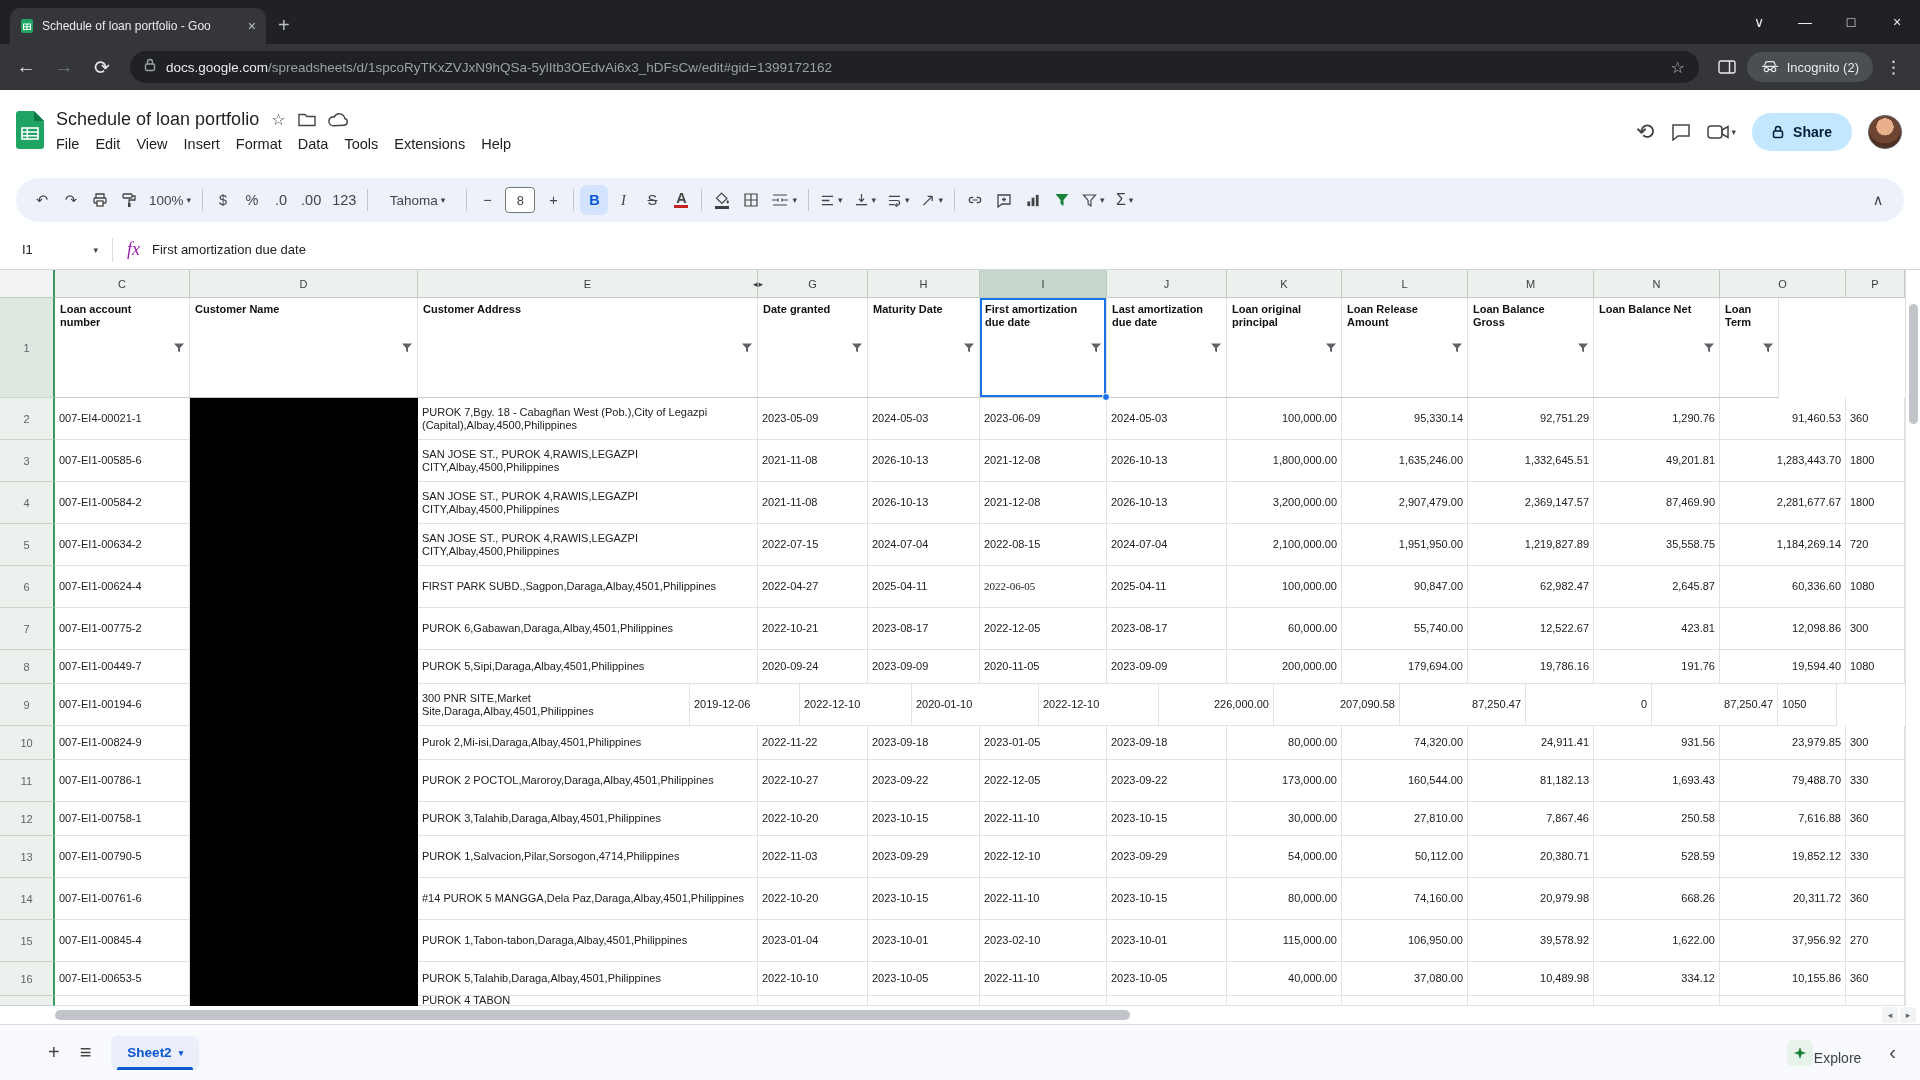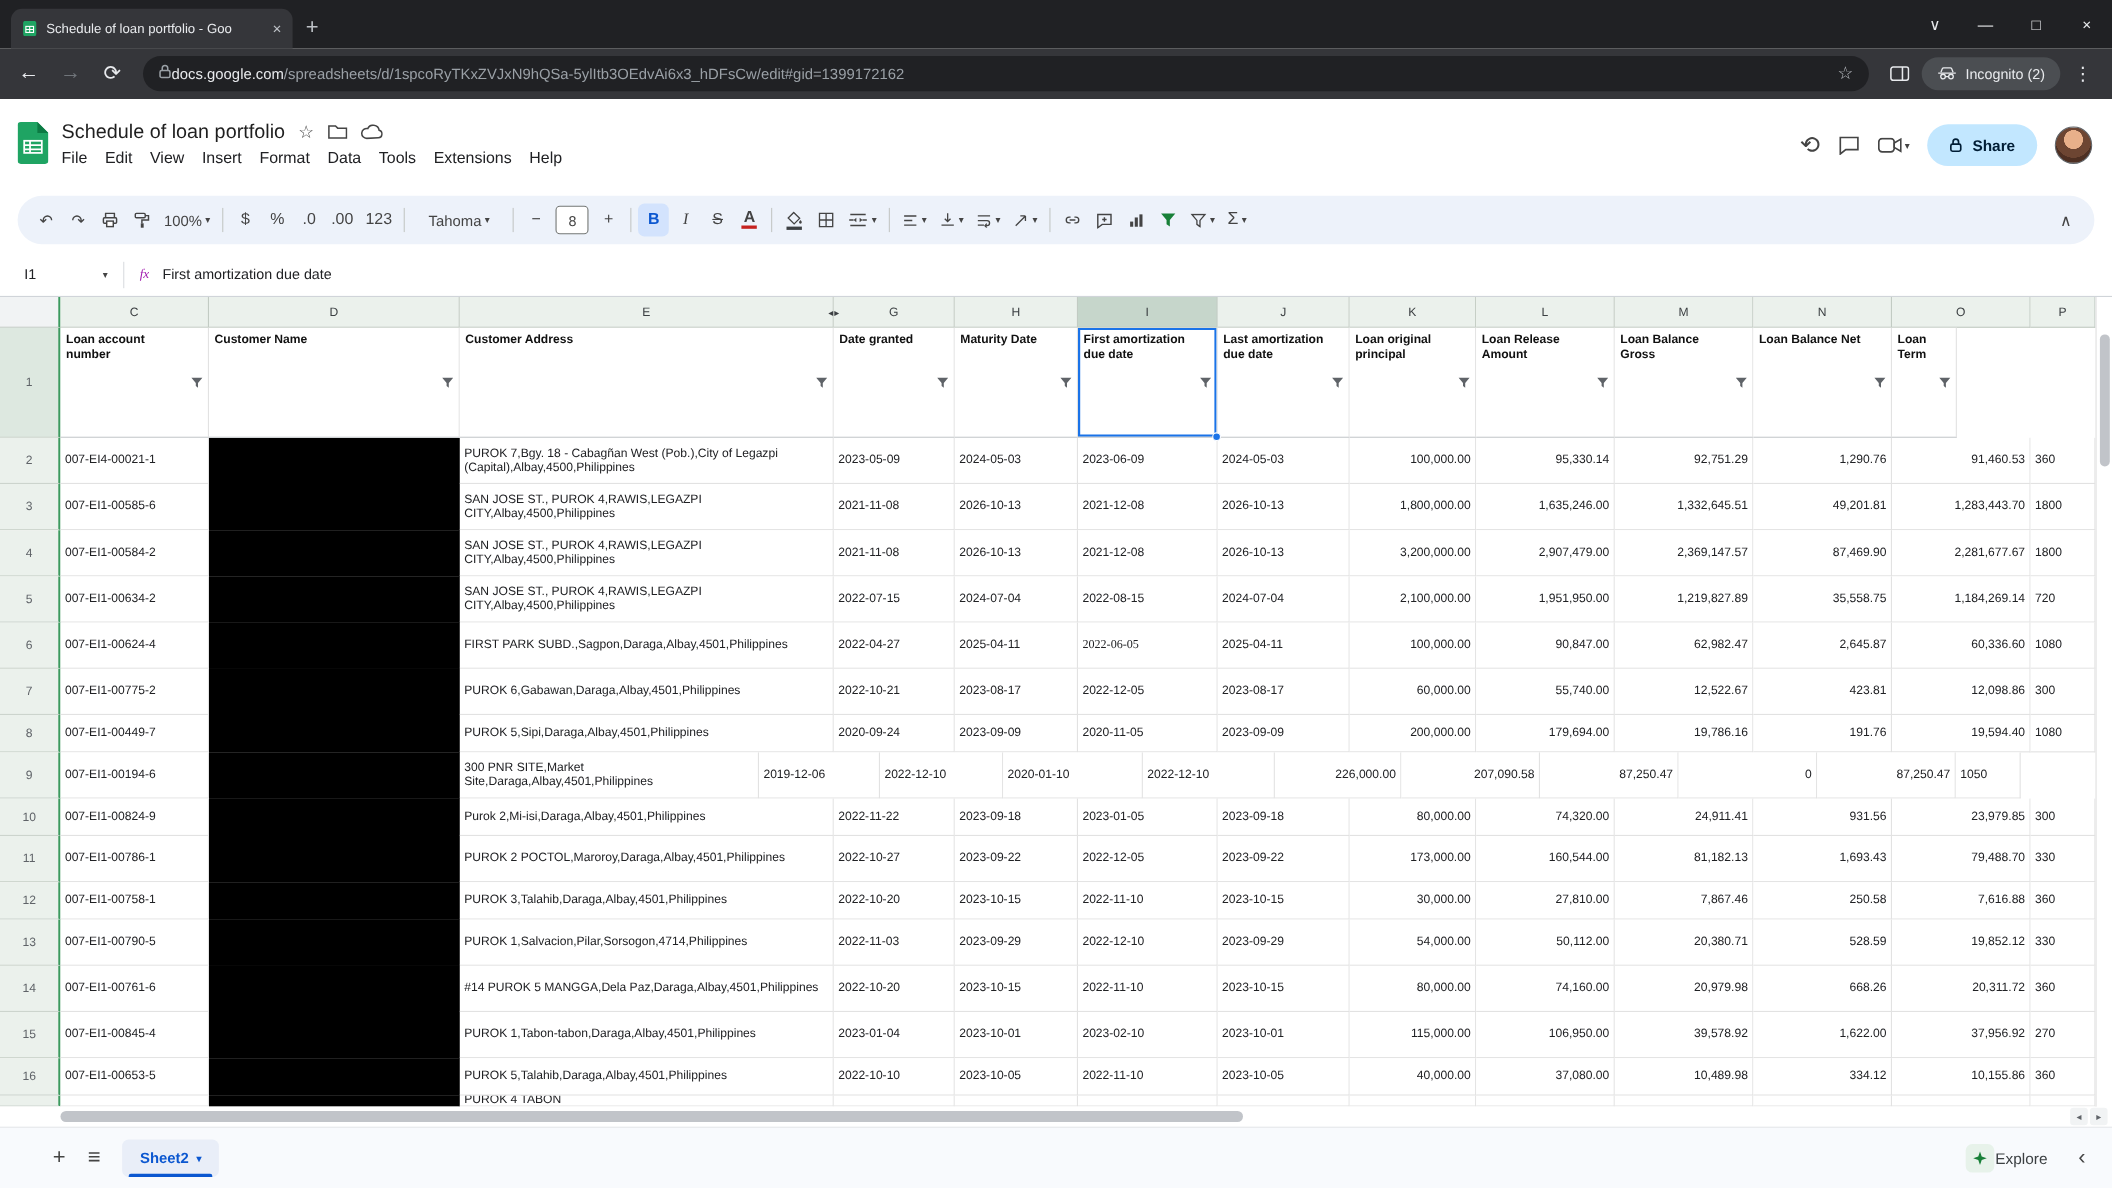--- a/index.html
+++ b/index.html
@@ -18,7 +18,7 @@
   .navbar { height:46px; background:#35363a; display:flex; align-items:center; padding:0 8px; gap:2px; }
   .nav-btn { width:36px; height:36px; display:flex; align-items:center; justify-content:center; color:#e8eaed; font-size:19px; border-radius:50%; }
   .nav-btn.disabled { color:#70757a; }
-  .omnibox { flex:1; height:32px; background:#202124; border-radius:16px; display:flex; align-items:center; padding:0 14px; margin:0 8px; }
+  .omnibox { flex:1; height:32px; background:#202124; border-radius:16px; display:flex; align-items:center; padding:0 14px; gap:10px; margin:0 8px; }
   .omnibox .url { font-size:13.5px; white-space:nowrap; overflow:hidden; }
   .url .domain { color:#e8eaed; }
   .url .path { color:#9aa0a6; }

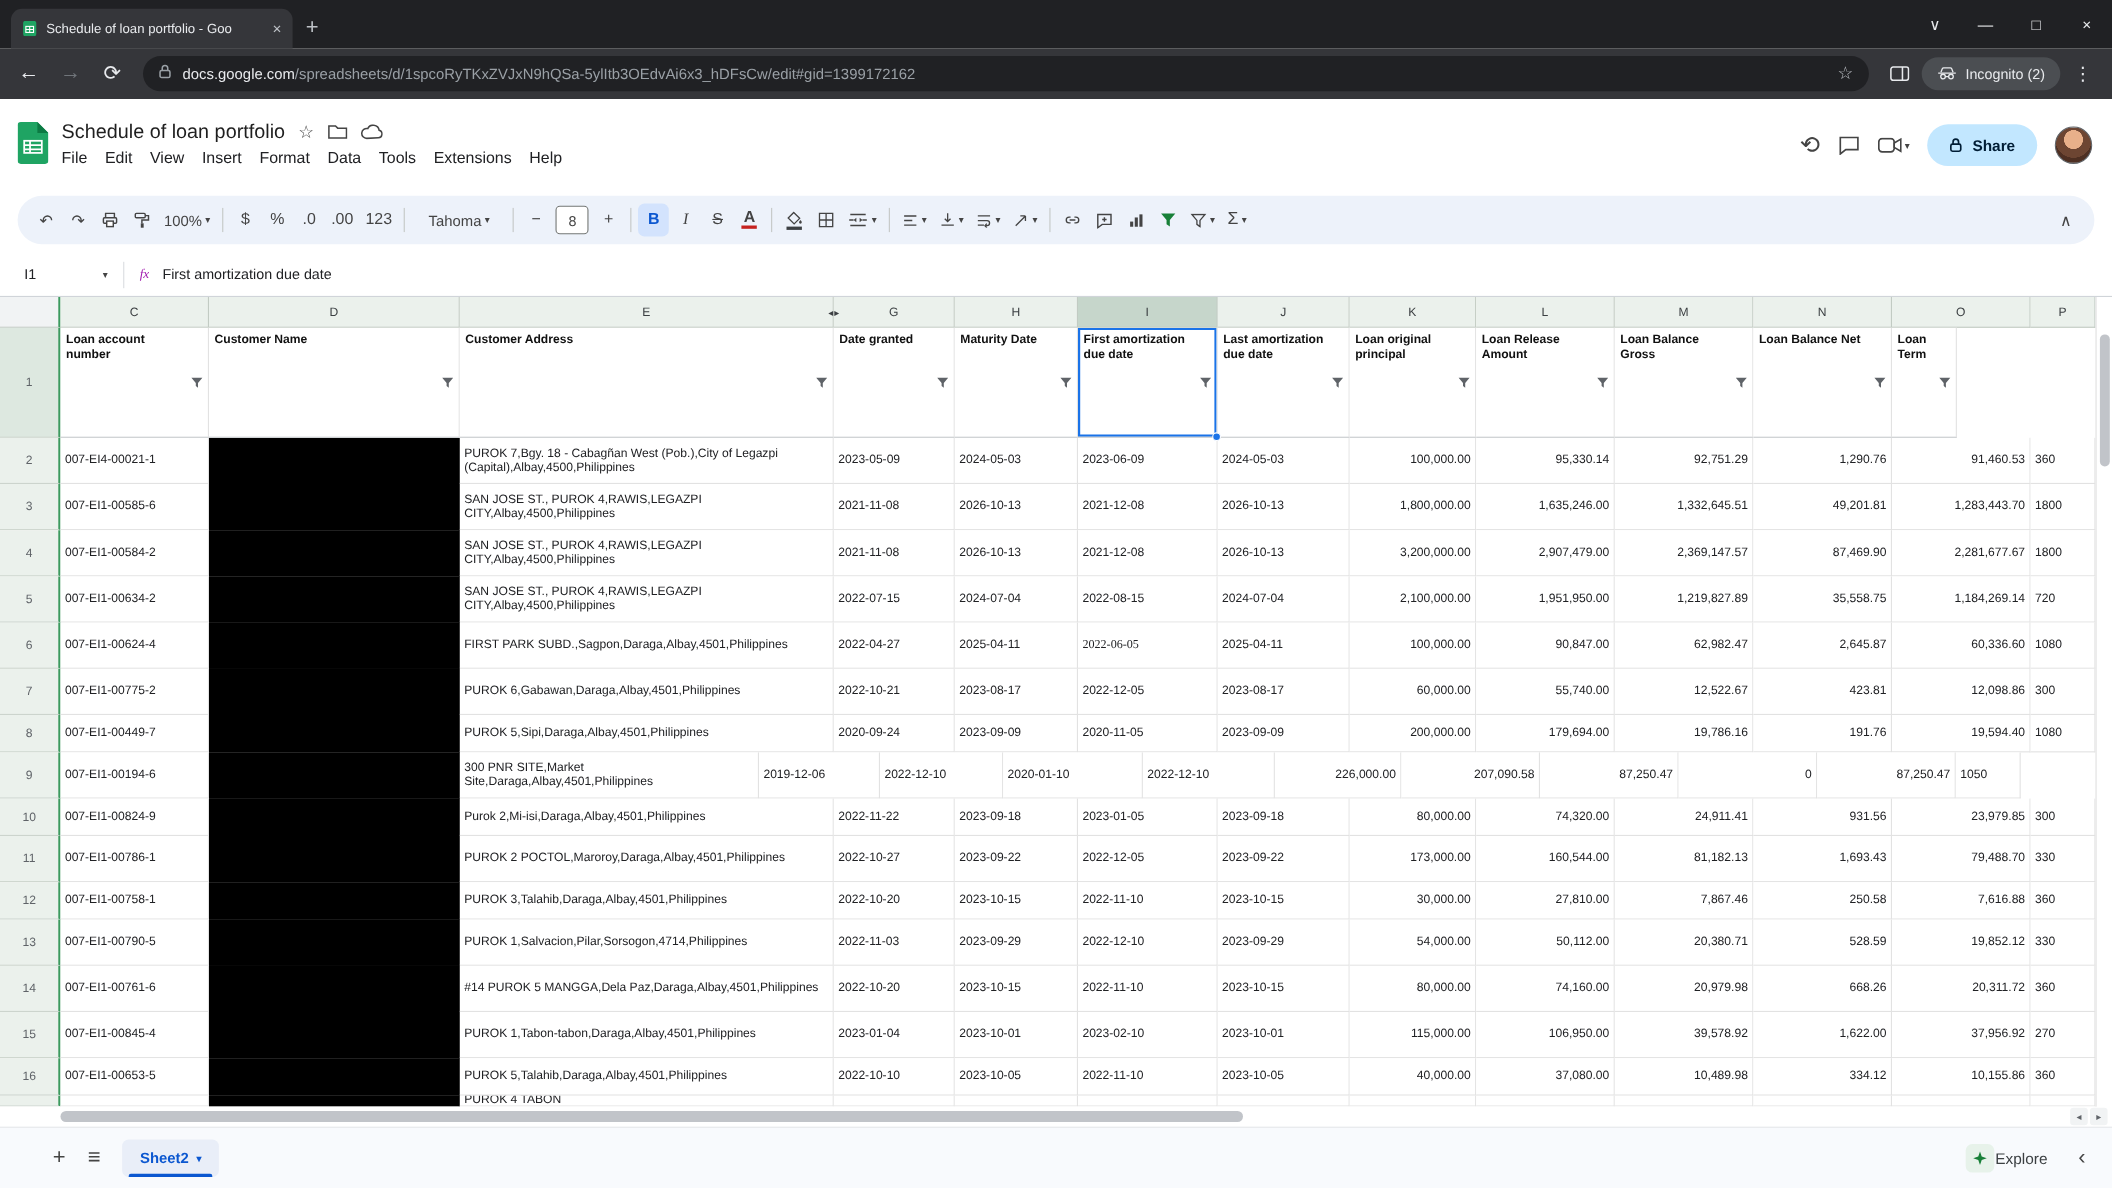--- a/index.html
+++ b/index.html
@@ -63,7 +63,7 @@
   .name-box { width:92px; display:flex; align-items:center; justify-content:space-between; padding:0 6px 0 10px; font-size:13px; color:#202124; }
   .name-box .caret { font-size:9px; color:#444; }
   .fb-div { width:1px; height:24px; background:#dadce0; margin:0 8px; }
-  .fx { font-style:italic; color:#a21caf; font-size:12px; font-family:"Liberation Serif", serif; margin:0 12px 0 6px; }
+  .fx { font-style:italic; color:#a21caf; font-size:18px; font-family:"Liberation Serif", serif; margin:0 12px 0 6px; }
   .fb-value { font-size:13px; color:#202124; }
 
   

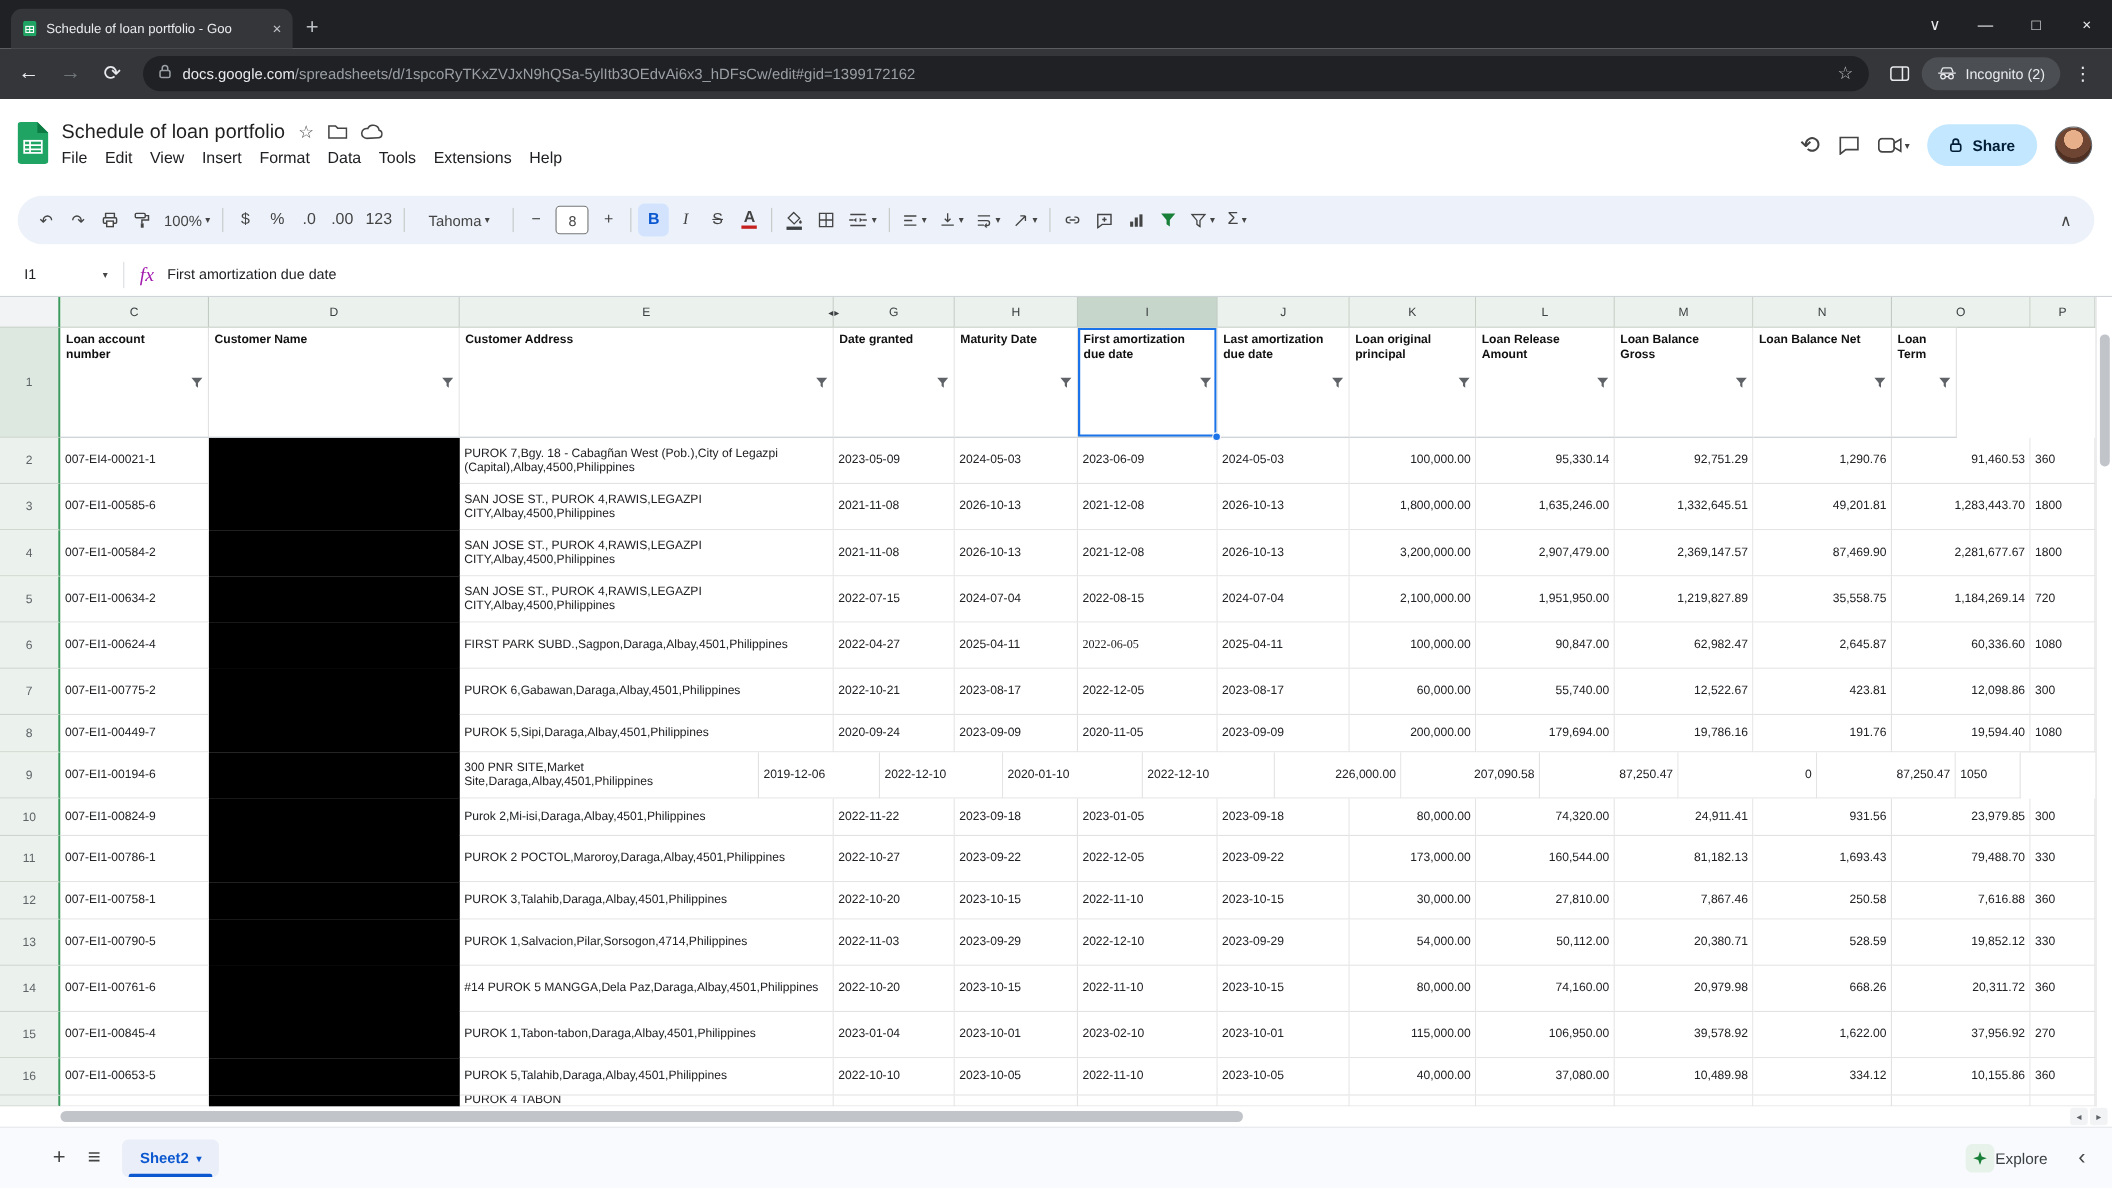--- a/index.html
+++ b/index.html
@@ -104,7 +104,7 @@
   .sheet-tab { height:34px; background:#e9eef8; border-radius:6px; display:flex; align-items:center; gap:7px; padding:0 16px; color:#0b57d0; font-weight:bold; font-size:13.5px; position:relative; }
   .sheet-tab::after { content:""; position:absolute; left:6px; right:6px; bottom:0; height:3px; background:#0b57d0; border-radius:2px 2px 0 0; }
   .sheet-tab .caret { font-size:9px; }
-  .explore { margin-left:auto; display:flex; align-items:center; gap:1px; }
+  .explore { margin-left:auto; display:flex; align-items:flex-end; gap:1px; }
   .explore-icon-bg { width:26px; height:26px; background:#e7f2ea; border-radius:6px; display:flex; align-items:center; justify-content:center; }
   .explore-label { font-size:14px; color:#3c4043; }
   .collapse-right { color:#444; font-size:20px; padding:0 8px; }

